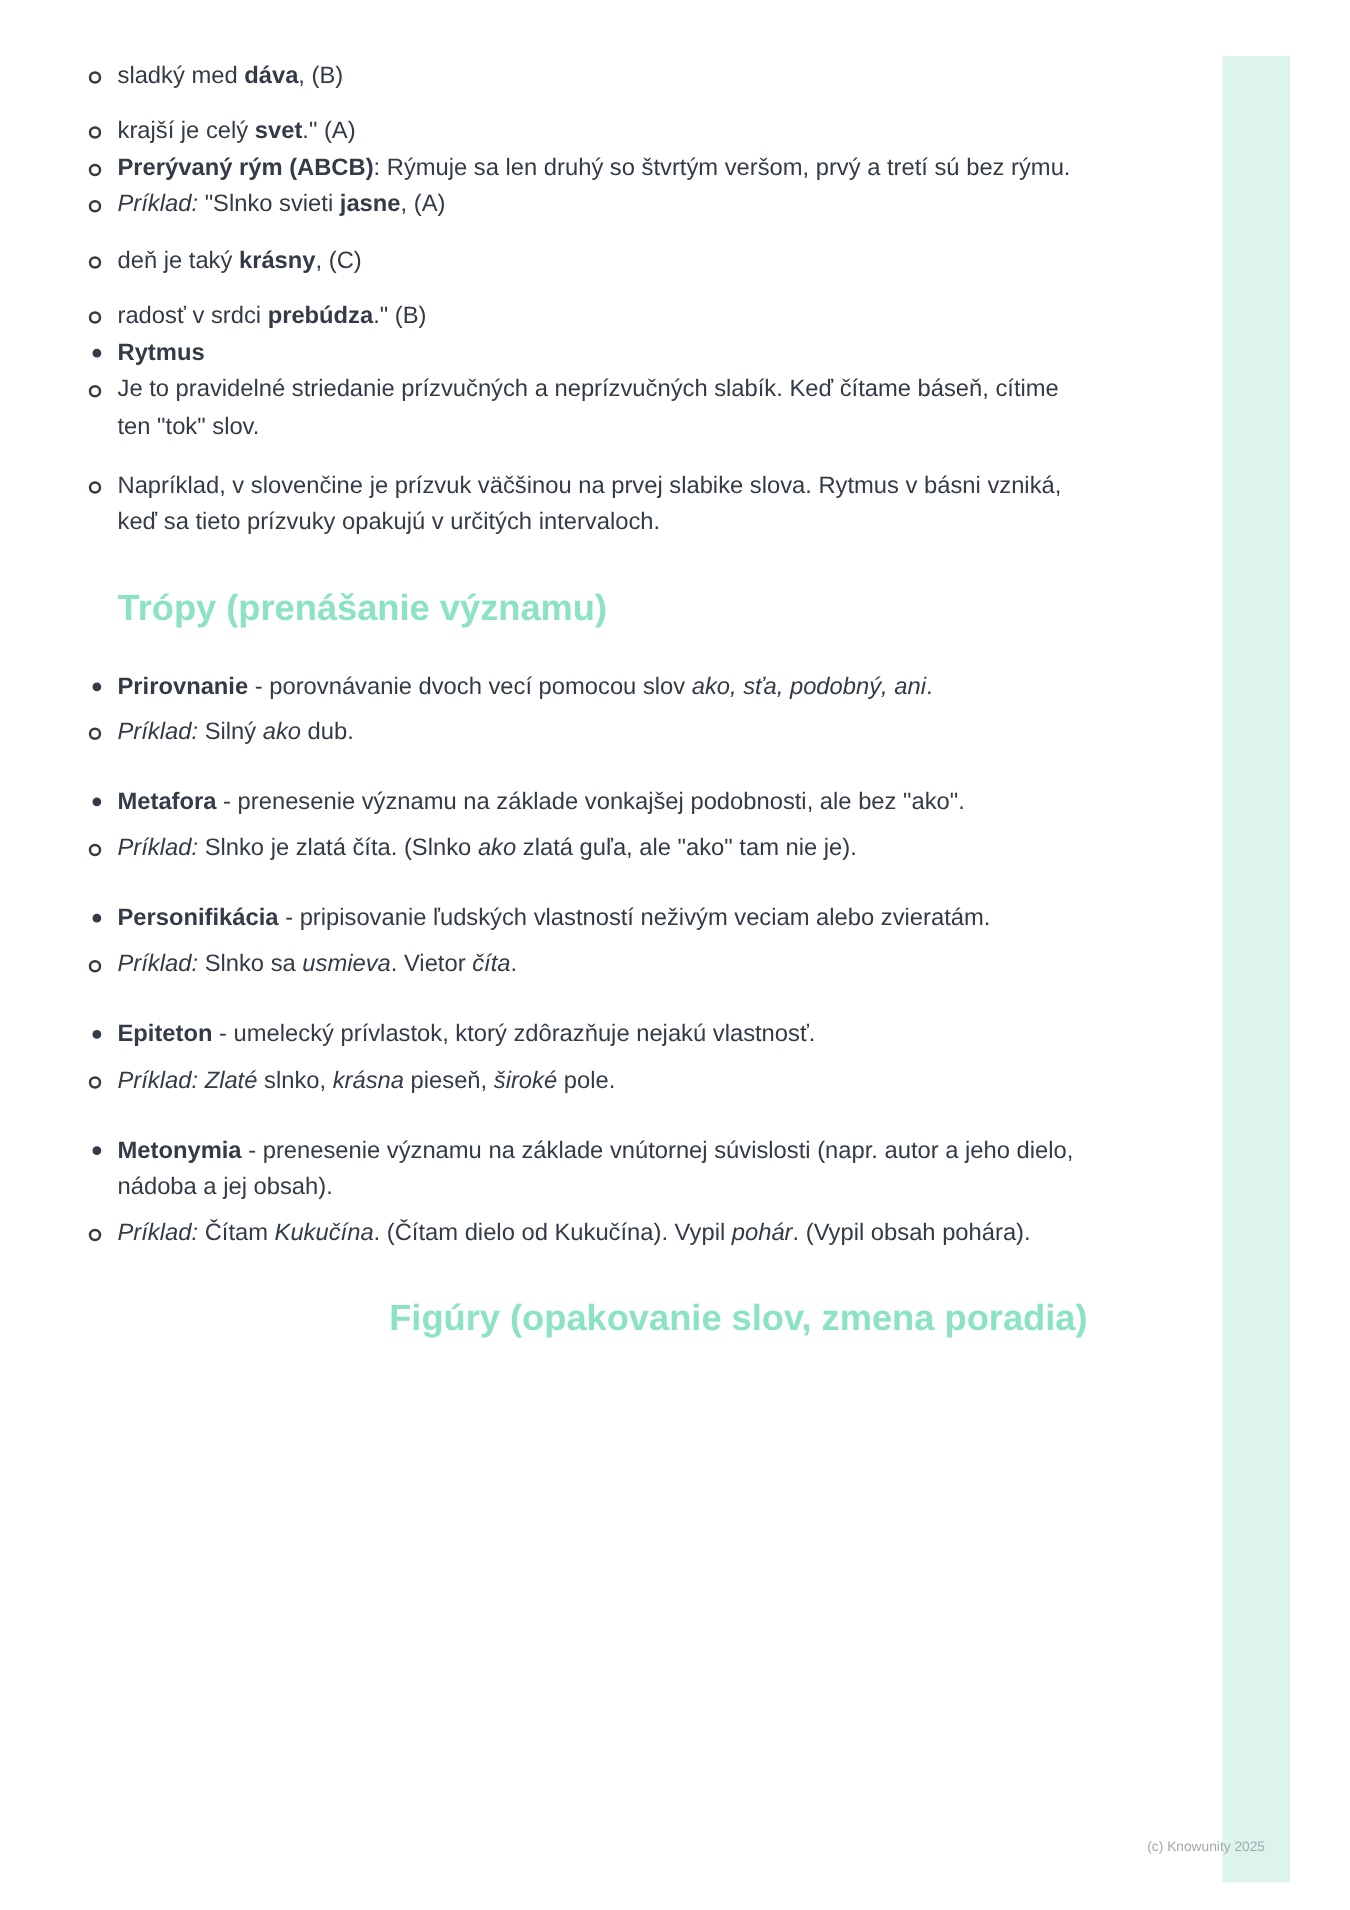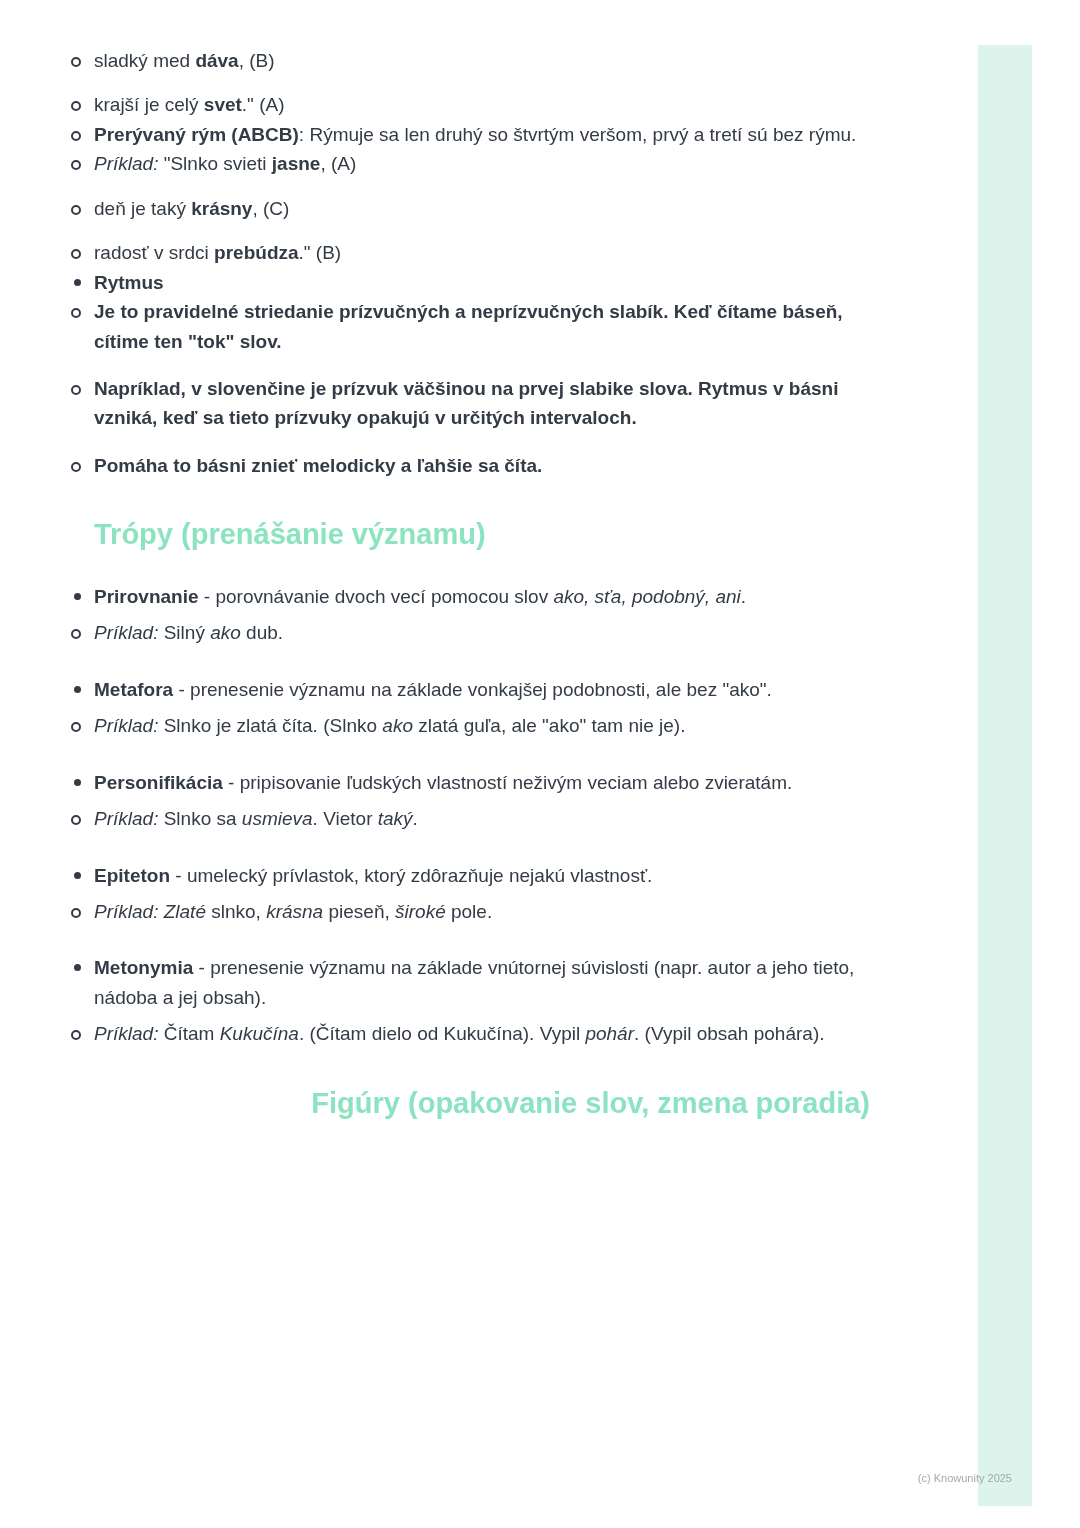--- a/index.html
+++ b/index.html
@@ -48,7 +48,7 @@
   .mt-block{margin-top:26px;}
   .examples{margin-top:16px;}
   .rytmus-title{margin-top:14px;}
-  .rytmus-points{margin-top:24px;font-weight:bold;}
+  .rytmus-points{margin-top:24px;}
   .rytmus-points li.li{margin-bottom:18px;}
   h2.heading{
     color:var(--accent);

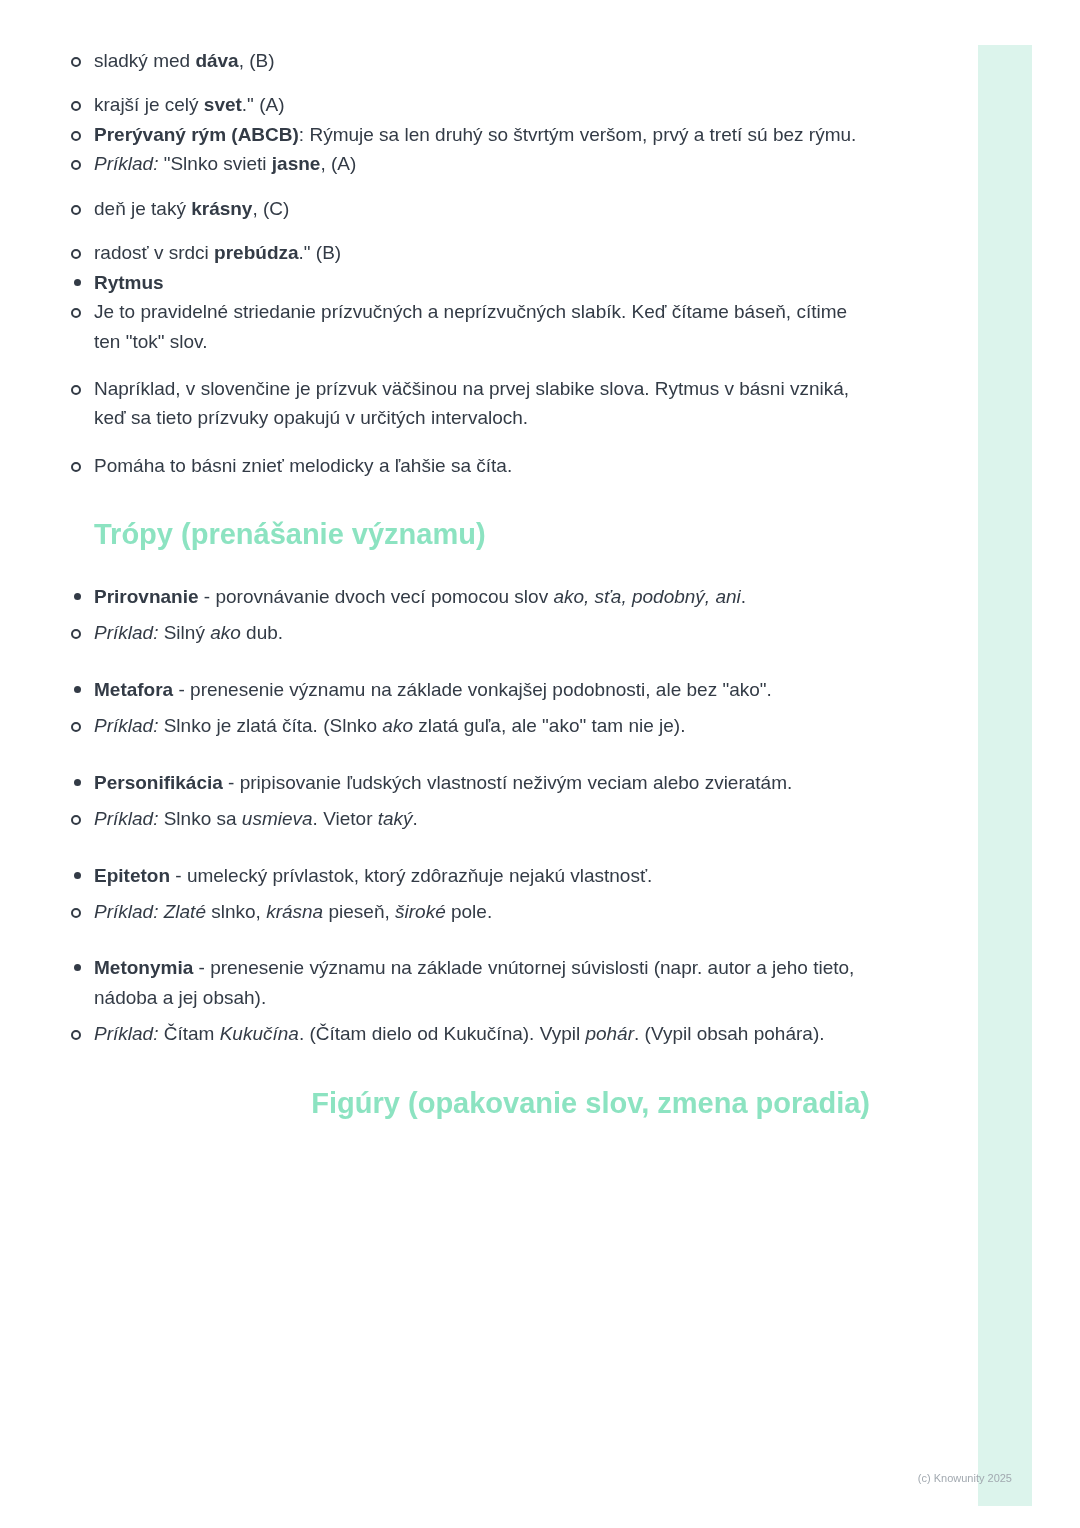--- a/index.html
+++ b/index.html
@@ -97,7 +97,6 @@
     <ul class="list rytmus-points">
       <li class="li ind2 circ"><span><span>Je to pravidelné striedanie prízvučných a neprízvučných slabík. Keď čítame báseň, cítime ten "tok" slov.</span></span></li>
       <li class="li ind2 circ"><span><span>Napríklad, v slovenčine je prízvuk väčšinou na prvej slabike slova. Rytmus v básni vzniká, keď sa tieto prízvuky opakujú v určitých intervaloch.</span></span></li>
-      <li class="li ind2 circ"><span><span>Pomáha to básni znieť melodicky a ľahšie sa číta.</span></span></li>
     </ul>
 
     <h2 class="heading">Trópy (prenášanie významu)</h2>

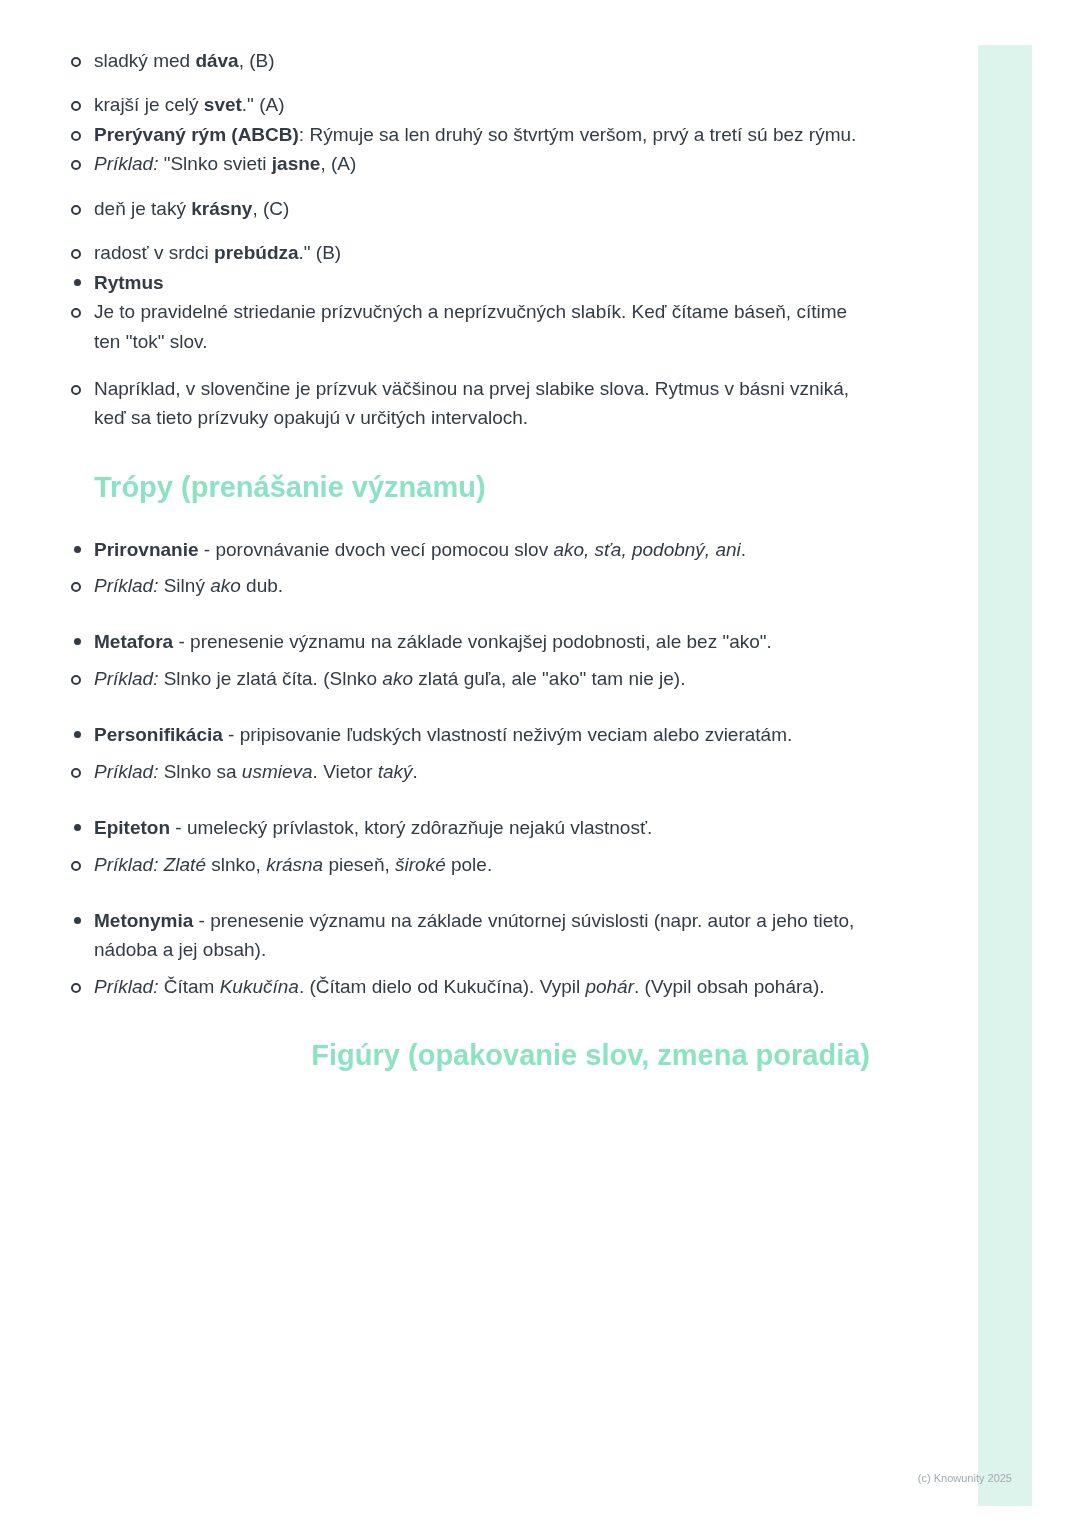--- a/index.html
+++ b/index.html
@@ -124,7 +124,7 @@
         <li class="li ind1 disc"><span><span class="b">Personifikácia</span><span> - pripisovanie ľudských vlastností neživým veciam alebo zvieratám.</span></span></li>
       </ul>
       <ul class="list example-list">
-        <li class="li ind2 circ"><span><span class="i">Príklad:</span><span> Slnko sa </span><span class="i">usmieva</span><span>. Vietor </span><span class="i">taký</span><span>.</span></span></li>
+        <li class="li ind2 circ"><span><span class="i">Príklad:</span><span> Slnko sa </span><span class="i">usmieva</span><span>. Vietor </span><span class="i">číta</span><span>.</span></span></li>
       </ul>
     </div>
 

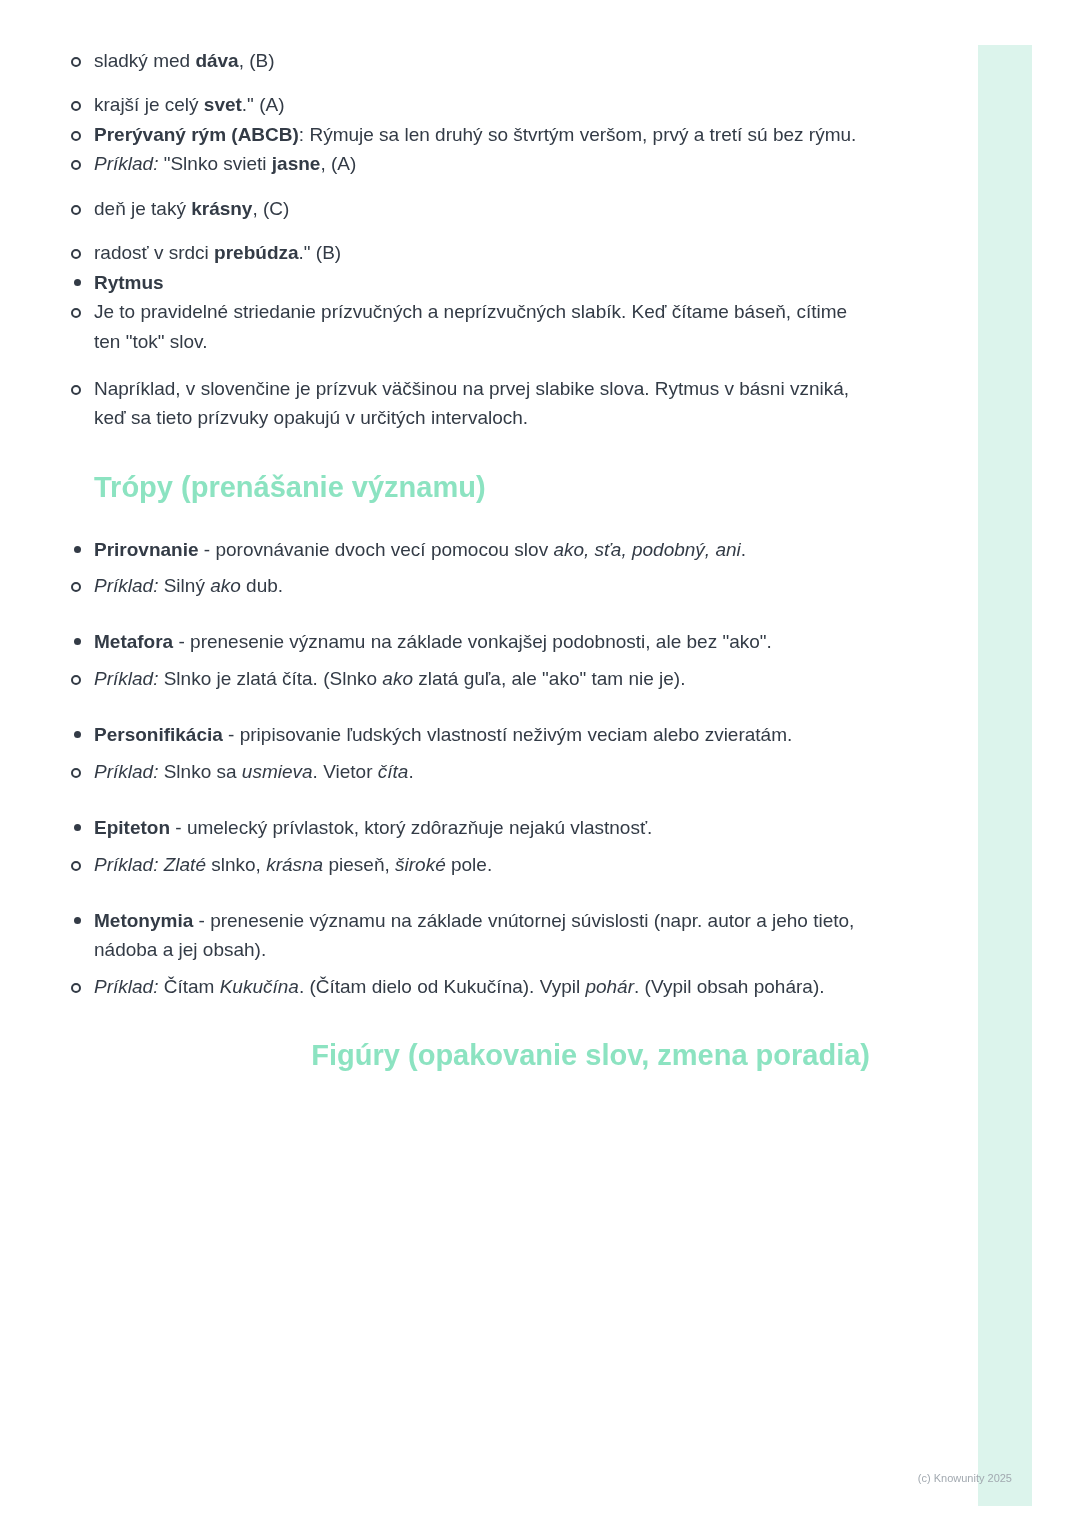--- a/index.html
+++ b/index.html
@@ -139,7 +139,7 @@
 
     <div class="trope-group">
       <ul class="list def-list">
-        <li class="li ind1 disc"><span><span class="b">Metonymia</span><span> - prenesenie významu na základe vnútornej súvislosti (napr. autor a jeho tieto, nádoba a jej obsah).</span></span></li>
+        <li class="li ind1 disc"><span><span class="b">Metonymia</span><span> - prenesenie významu na základe vnútornej súvislosti (napr. autor a jeho dielo, nádoba a jej obsah).</span></span></li>
       </ul>
       <ul class="list example-list">
         <li class="li ind2 circ"><span><span class="i">Príklad:</span><span> Čítam </span><span class="i">Kukučína</span><span>. (Čítam dielo od Kukučína). Vypil </span><span class="i">pohár</span><span>. (Vypil obsah pohára).</span></span></li>

